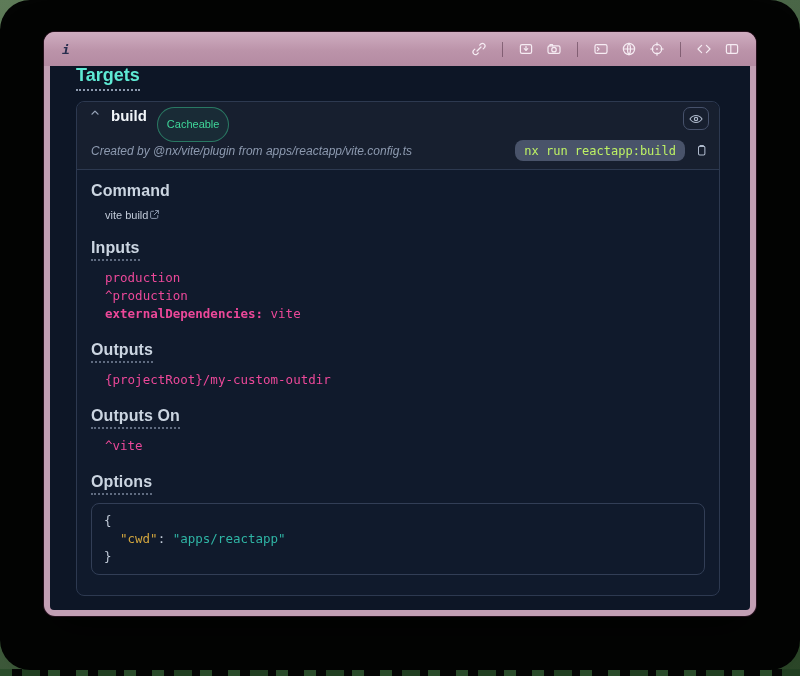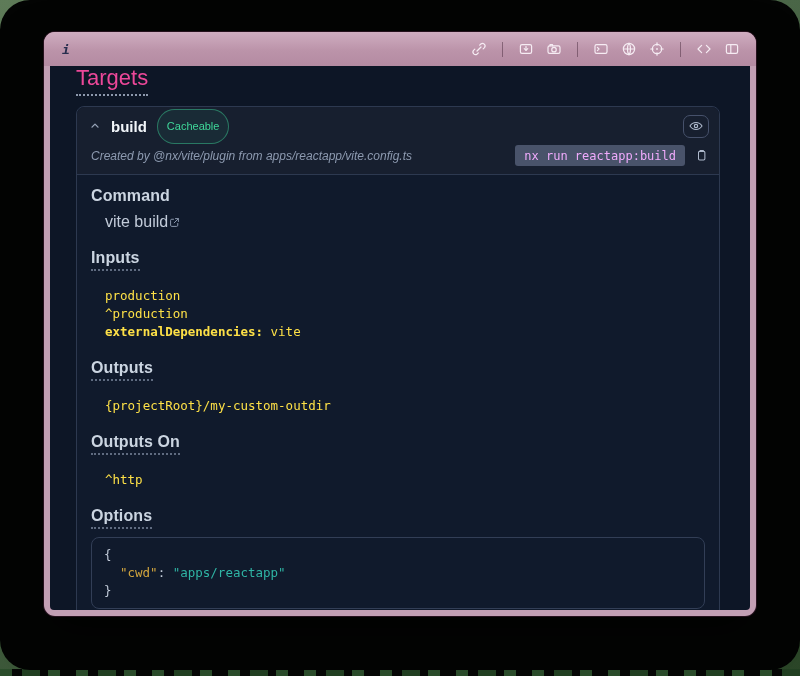--- a/index.html
+++ b/index.html
@@ -37,7 +37,7 @@
     padding:2px 30px 0 26px;border-radius:0 0 4px 4px;
   }
   h1.targets{
-    font-size:22px;font-weight:400;color:#ec4899;margin:-3px 0 10px;
+    font-size:18px;font-weight:700;color:#5eead4;margin:-3px 0 10px;
     display:table;border-bottom:2px dotted #8d99ad;padding-bottom:3px;
   }
   .card{border:1px solid #2d3950;border-radius:8px;background:#101a2c;}

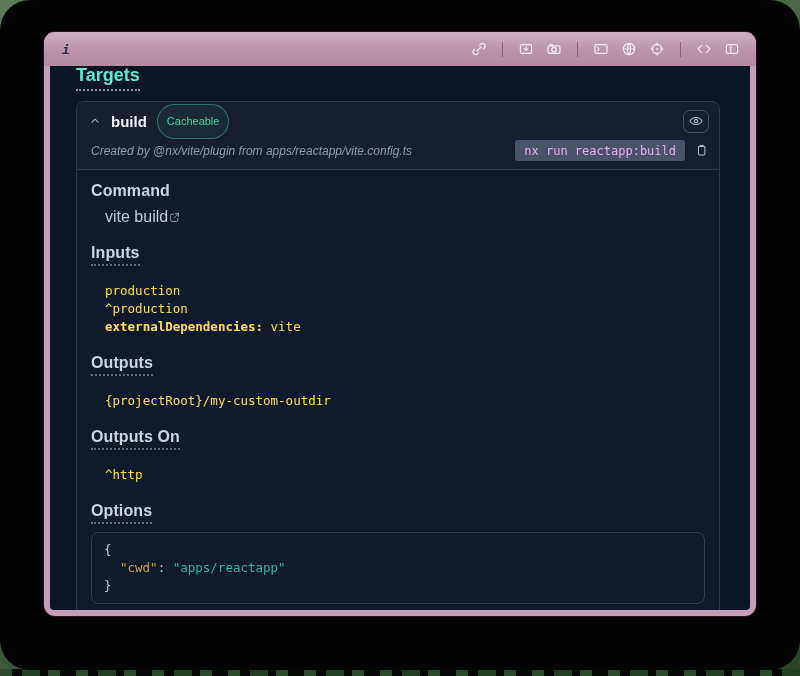--- a/index.html
+++ b/index.html
@@ -43,7 +43,7 @@
   .card{border:1px solid #2d3950;border-radius:8px;background:#101a2c;}
   .card.build{margin-bottom:16px;}
   .card-top{background:#171f2f;border-radius:8px 8px 0 0;border-bottom:1px solid #2d3950;}
-  .head-row{display:flex;align-items:center;gap:10px;padding:5px 10px 0 12px;height:28px;cursor:pointer;}
+  .head-row{display:flex;align-items:flex-start;gap:10px;padding:5px 10px 0 12px;height:28px;cursor:pointer;}
   .chev svg{display:block;stroke:#97a3b8;fill:none;stroke-width:1.8;stroke-linecap:round;stroke-linejoin:round;}
   .t-name{font-weight:700;font-size:15px;color:#f1f5f9;}
   .badge{

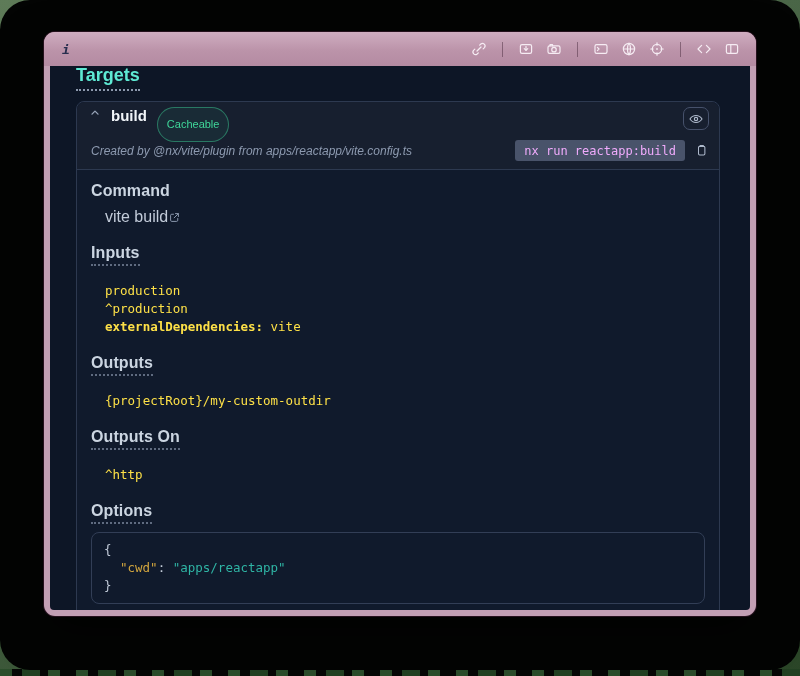--- a/index.html
+++ b/index.html
@@ -58,8 +58,8 @@
   .created-row{display:flex;align-items:center;padding:5px 10px 8px 14px;}
   .created{font-style:italic;font-size:12px;color:#8d9ab0;}
   .run-chip{
-    margin-left:auto;font:12px "DejaVu Sans Mono",monospace;color:#f0abfc;
-    background:#49536a;padding:3.5px 9px;border-radius:3px;line-height:1.2;
+    margin-left:auto;font:12px "DejaVu Sans Mono",monospace;color:#bef264;
+    background:#49536a;padding:3.5px 9px;border-radius:8px;line-height:1.2;
   }
   .copy-btn{margin-left:9px;background:none;border:none;padding:0;cursor:pointer;}
   .copy-btn svg{display:block;stroke:#aeb9cc;fill:none;stroke-width:1.4;}

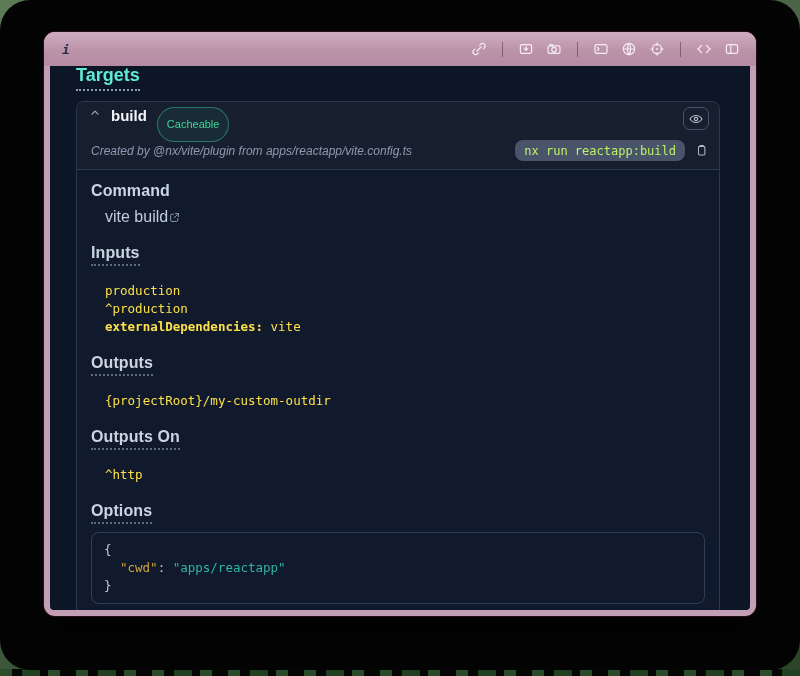--- a/index.html
+++ b/index.html
@@ -71,7 +71,7 @@
   .sec h3.dotted{border-bottom:2px dotted #5f6b80;padding-bottom:2px;cursor:help;}
   .mono-rows{padding-left:14px;font:12.5px "DejaVu Sans Mono",monospace;color:#fde047;line-height:18px;margin-top:16px;}
   .mono-rows .bold{font-weight:700;text-align:center;}
-  .cmd-row{padding-left:14px;display:flex;align-items:center;font-size:16px;color:#c2cbd9;}
+  .cmd-row{padding-left:14px;display:flex;align-items:center;font-size:11px;color:#c2cbd9;}
   .cmd-row svg{display:block;stroke:#8d9ab0;fill:none;stroke-width:1.5;stroke-linecap:round;stroke-linejoin:round;cursor:pointer;}
   .code-block{
     border:1px solid #323e56;border-radius:8px;padding:8px 12px;

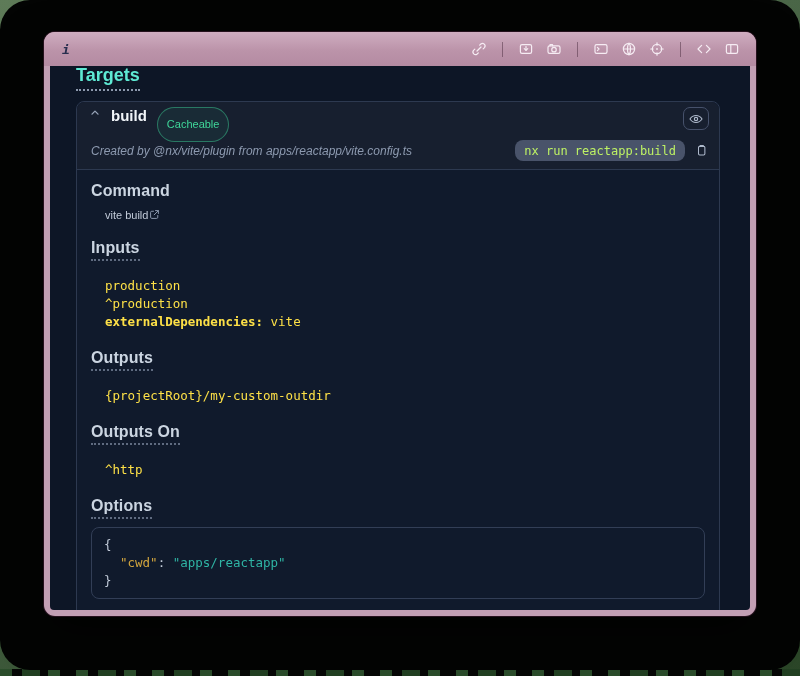--- a/index.html
+++ b/index.html
@@ -69,7 +69,7 @@
   .sec:last-child{margin-bottom:0;}
   .sec h3{font-size:16px;font-weight:700;color:#cbd5e1;margin:0 0 8px;display:table;letter-spacing:.1px;}
   .sec h3.dotted{border-bottom:2px dotted #5f6b80;padding-bottom:2px;cursor:help;}
-  .mono-rows{padding-left:14px;font:12.5px "DejaVu Sans Mono",monospace;color:#fde047;line-height:18px;margin-top:16px;}
+  .mono-rows{padding-left:14px;font:12.5px "DejaVu Sans Mono",monospace;color:#ec4899;line-height:18px;}
   .mono-rows .bold{font-weight:700;text-align:center;}
   .cmd-row{padding-left:14px;display:flex;align-items:center;font-size:11px;color:#c2cbd9;}
   .cmd-row svg{display:block;stroke:#8d9ab0;fill:none;stroke-width:1.5;stroke-linecap:round;stroke-linejoin:round;cursor:pointer;}

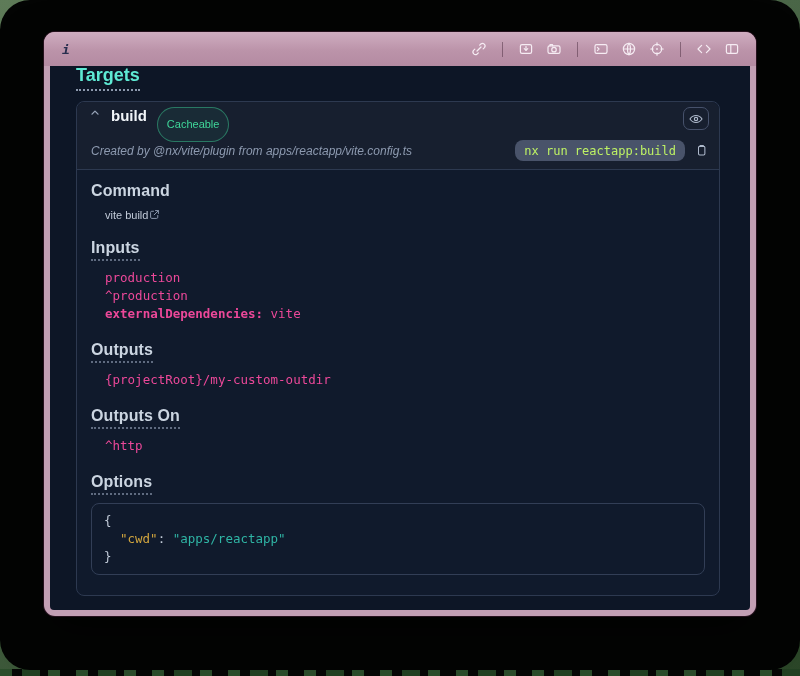--- a/index.html
+++ b/index.html
@@ -225,7 +225,7 @@
         <div class="sec">
           <h3 class="dotted">Outputs On</h3>
           <div class="mono-rows">
-            <div>^http</div>
+            <div>^vite</div>
           </div>
         </div>
 

